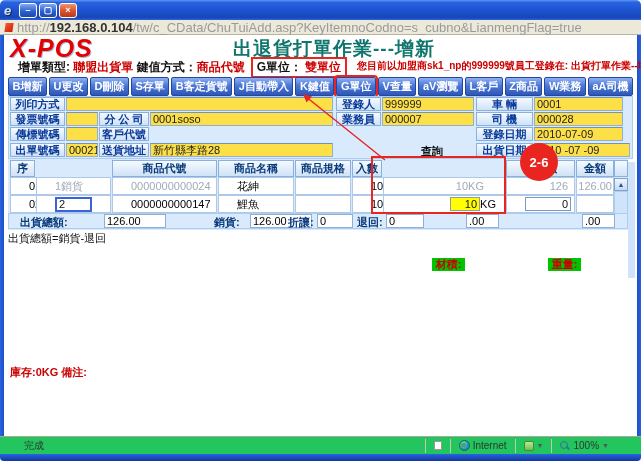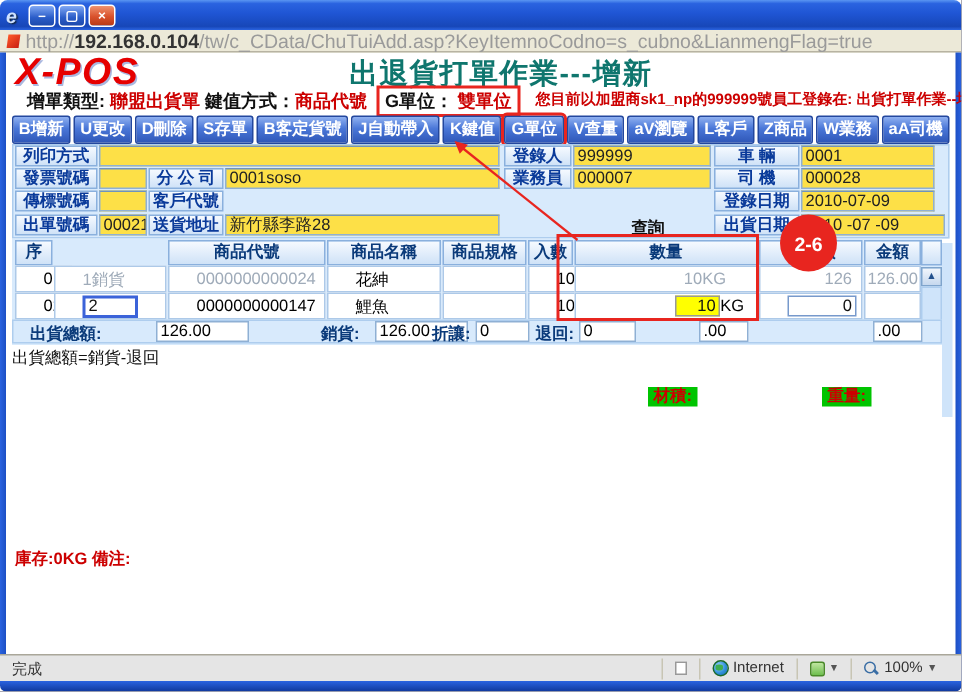--- a/index.html
+++ b/index.html
@@ -188,7 +188,6 @@
   <div class="th" style="left:218px;top:160px;width:76px;">商品名稱</div>
   <div class="th" style="left:295px;top:160px;width:56px;">商品規格</div>
   <div class="th" style="left:352px;top:160px;width:30px;">入數</div>
-  <div class="th" style="left:383px;top:160px;width:122px;">數量</div>
   <div class="th" style="left:506px;top:160px;width:69px;">銷箱價</div>
   <div class="th" style="left:576px;top:160px;width:38px;">金額</div>
   <div class="th" style="left:614px;top:160px;width:14px;"></div>

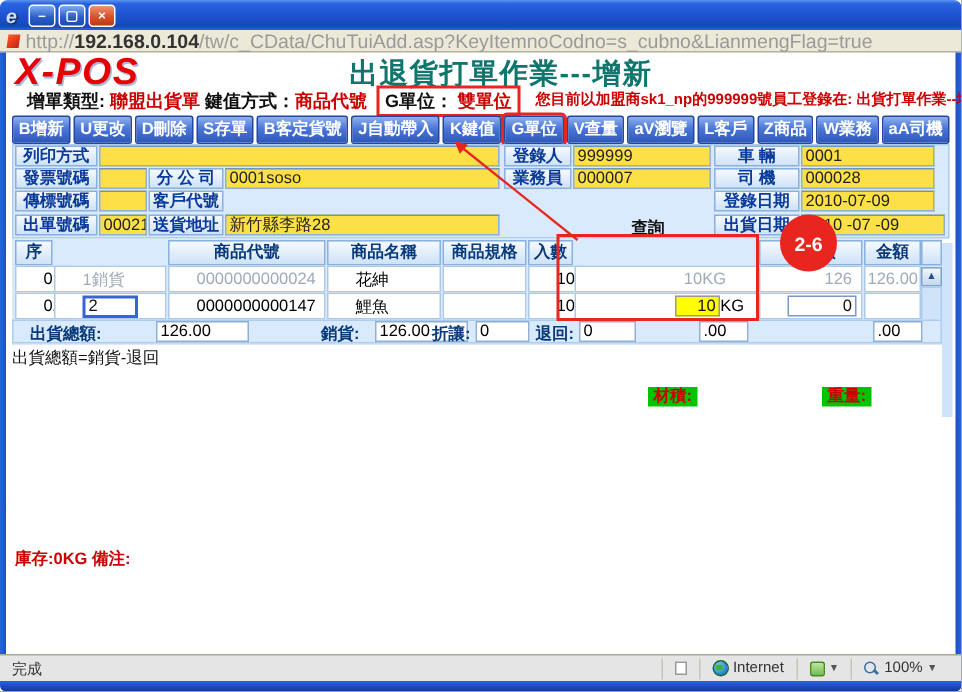--- a/index.html
+++ b/index.html
@@ -26,8 +26,8 @@
   .url b { color:#333; font-weight:bold; }
   .border-left  { position:absolute; left:0; top:35px; width:4px; height:419px; background:linear-gradient(90deg,#2a63e0,#1c4fc4); }
   .border-right { position:absolute; right:0; top:35px; width:4px; height:419px; background:linear-gradient(90deg,#1c4fc4,#2a63e0); }
-  .statusbar { position:absolute; left:0; top:436px; width:641px; height:18px; background:#e5e5e5;
-    border-top:1px solid #aaa79a; display:flex; align-items:center; font-size:10px; color:#333; padding:0 8px; }
+  .statusbar { position:absolute; left:0; top:436px; width:641px; height:18px; background:#22c55e;
+    border-top:1px solid #aaa79a; display:flex; align-items:center; font-size:10px; color:#333; padding:0 24px; }
   .status-left { flex:1; }
   .status-seg { display:flex; align-items:center; gap:3px; border-left:1px solid #c8c5b4; padding:0 8px; height:14px; }
   .bottom-edge { position:absolute; left:0; top:454px; width:641px; height:7px;

